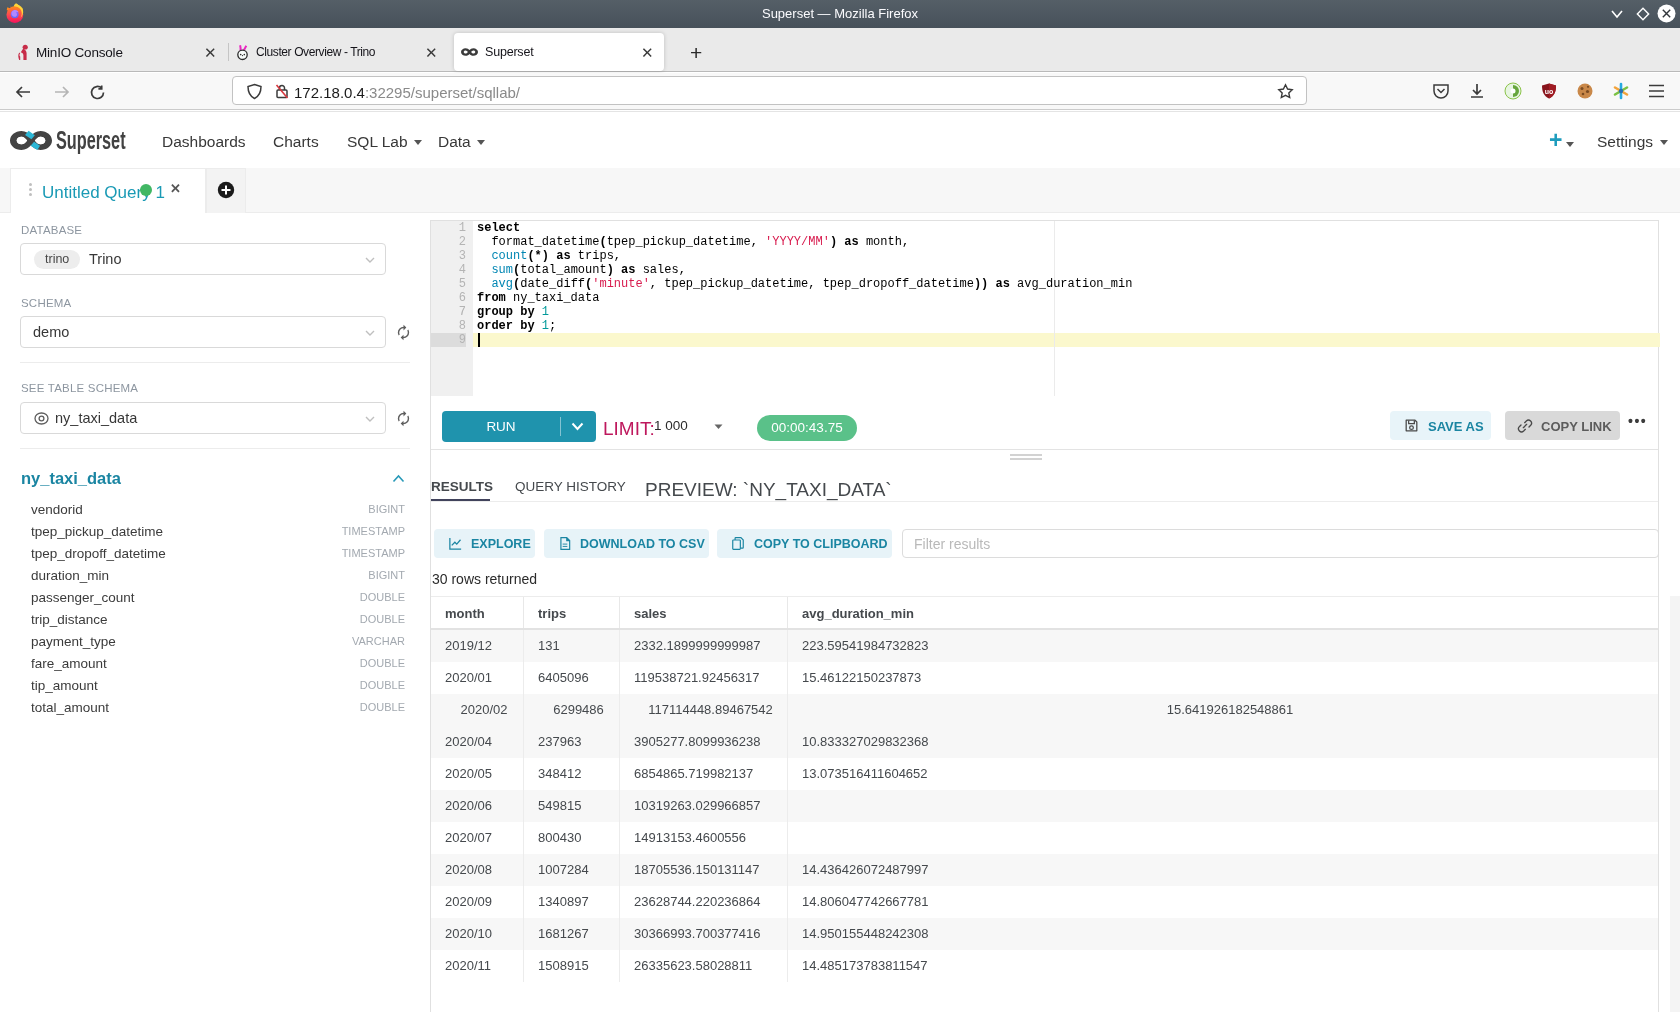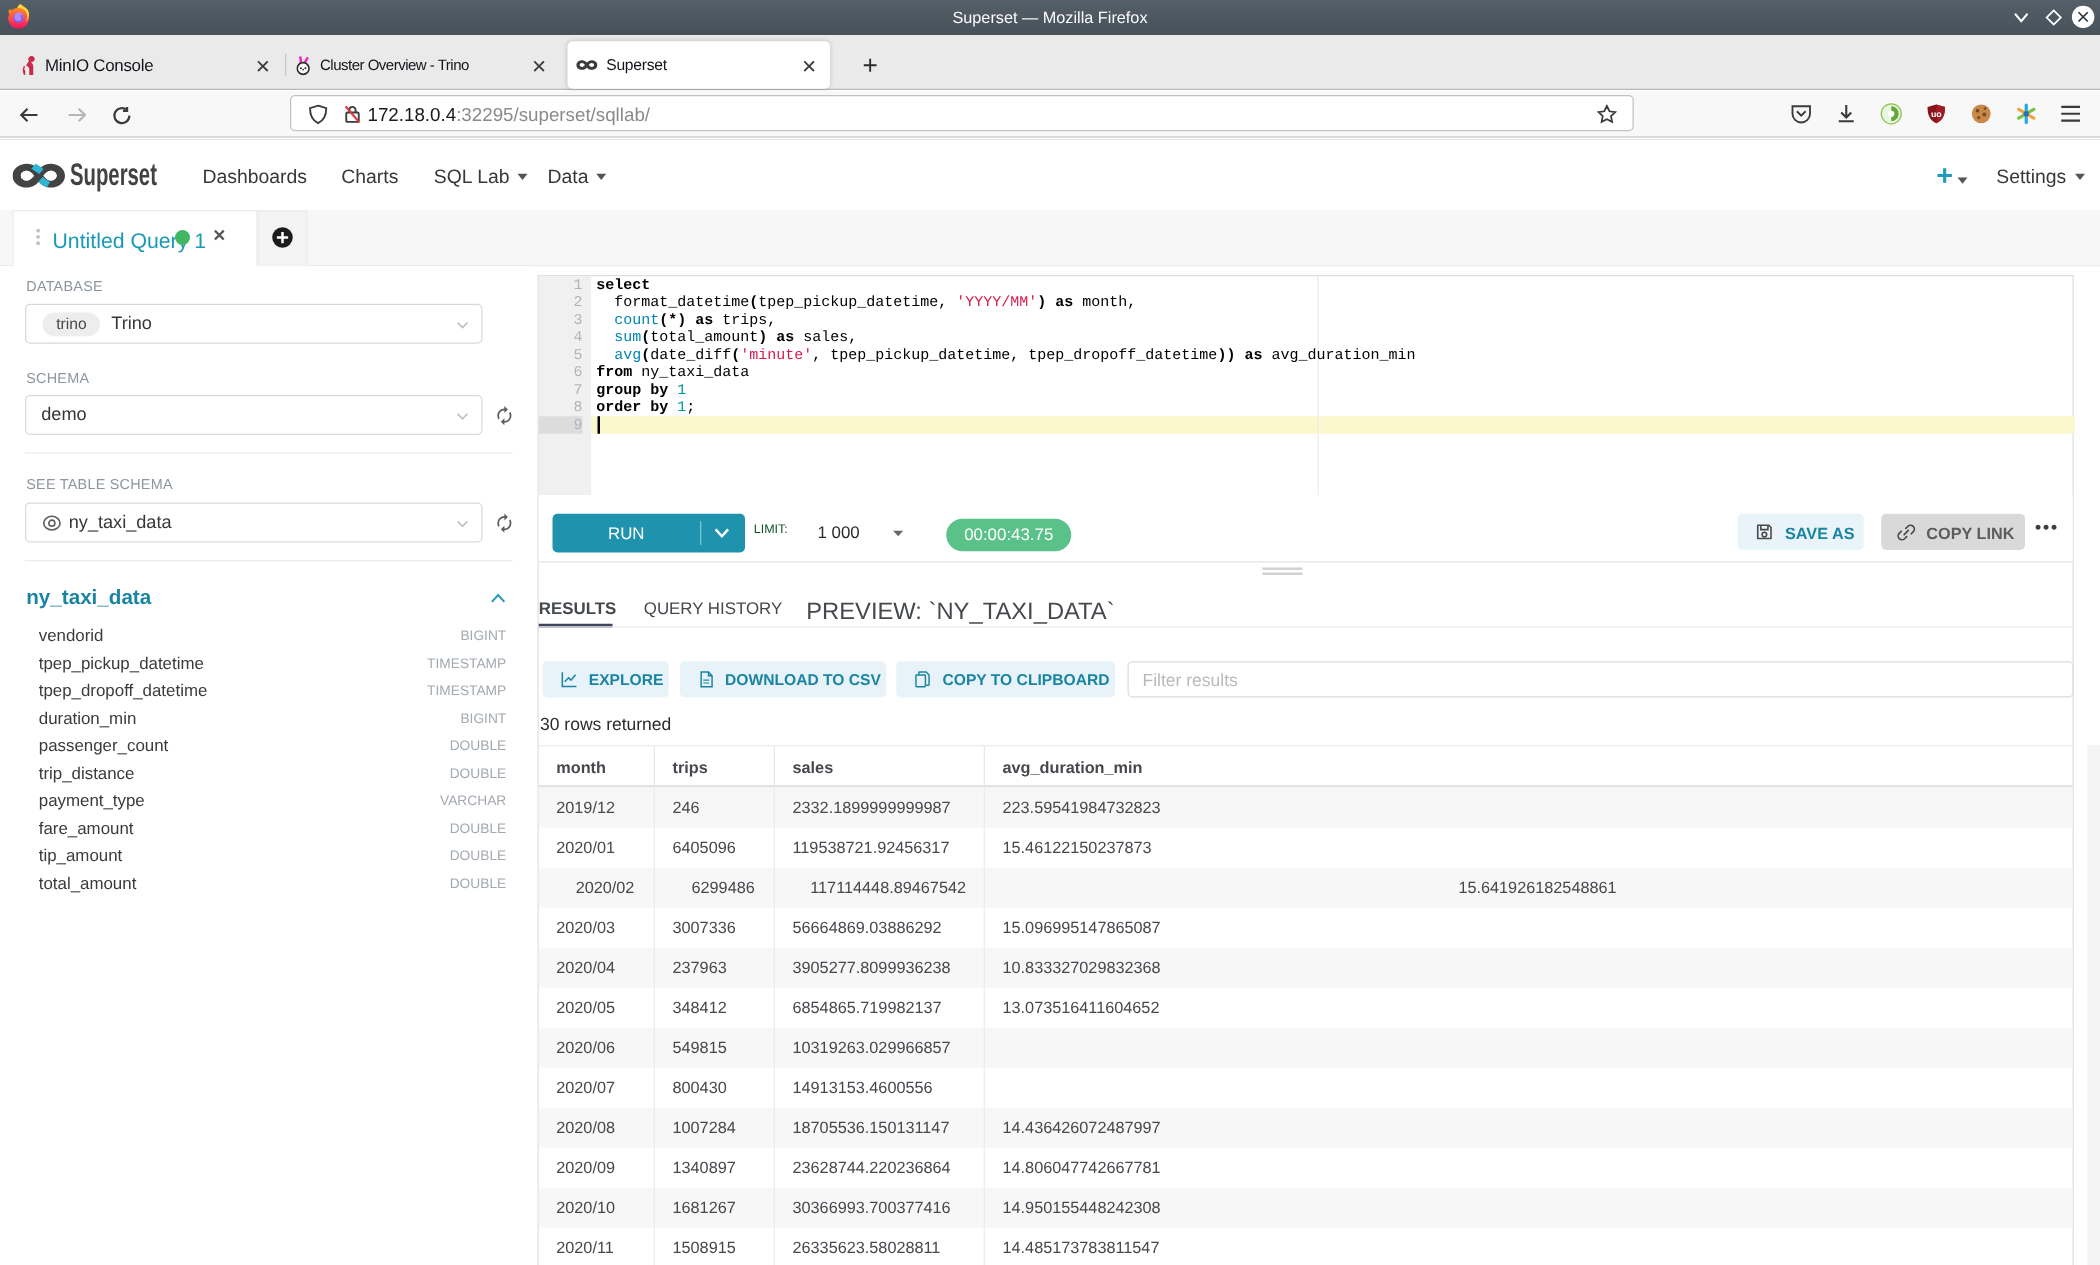--- a/index.html
+++ b/index.html
@@ -325,7 +325,7 @@
           <path d="M1.5 1.5 L6.5 7 L11.5 1.5" stroke="#fff" stroke-width="2" fill="none"></path>
         </svg>
     </div>
-    <div class="abs" style="left:172px;top:22px;font-size:10px;color:#14532d">LIMIT:</div>
+    <div class="abs" style="left:172px;top:22px;font-size:19px;color:#be185d">LIMIT:</div>
     <div class="abs" style="left:223px;top:22px;font-size:13.5px;color:#2b2b2b">1 000</div>
     <svg class="abs" style="left:283px;top:28px" width="9" height="6" viewBox="0 0 9 6">
         <path d="M0.5 0.5 L4.5 5 L8.5 0.5" fill="#666"></path>

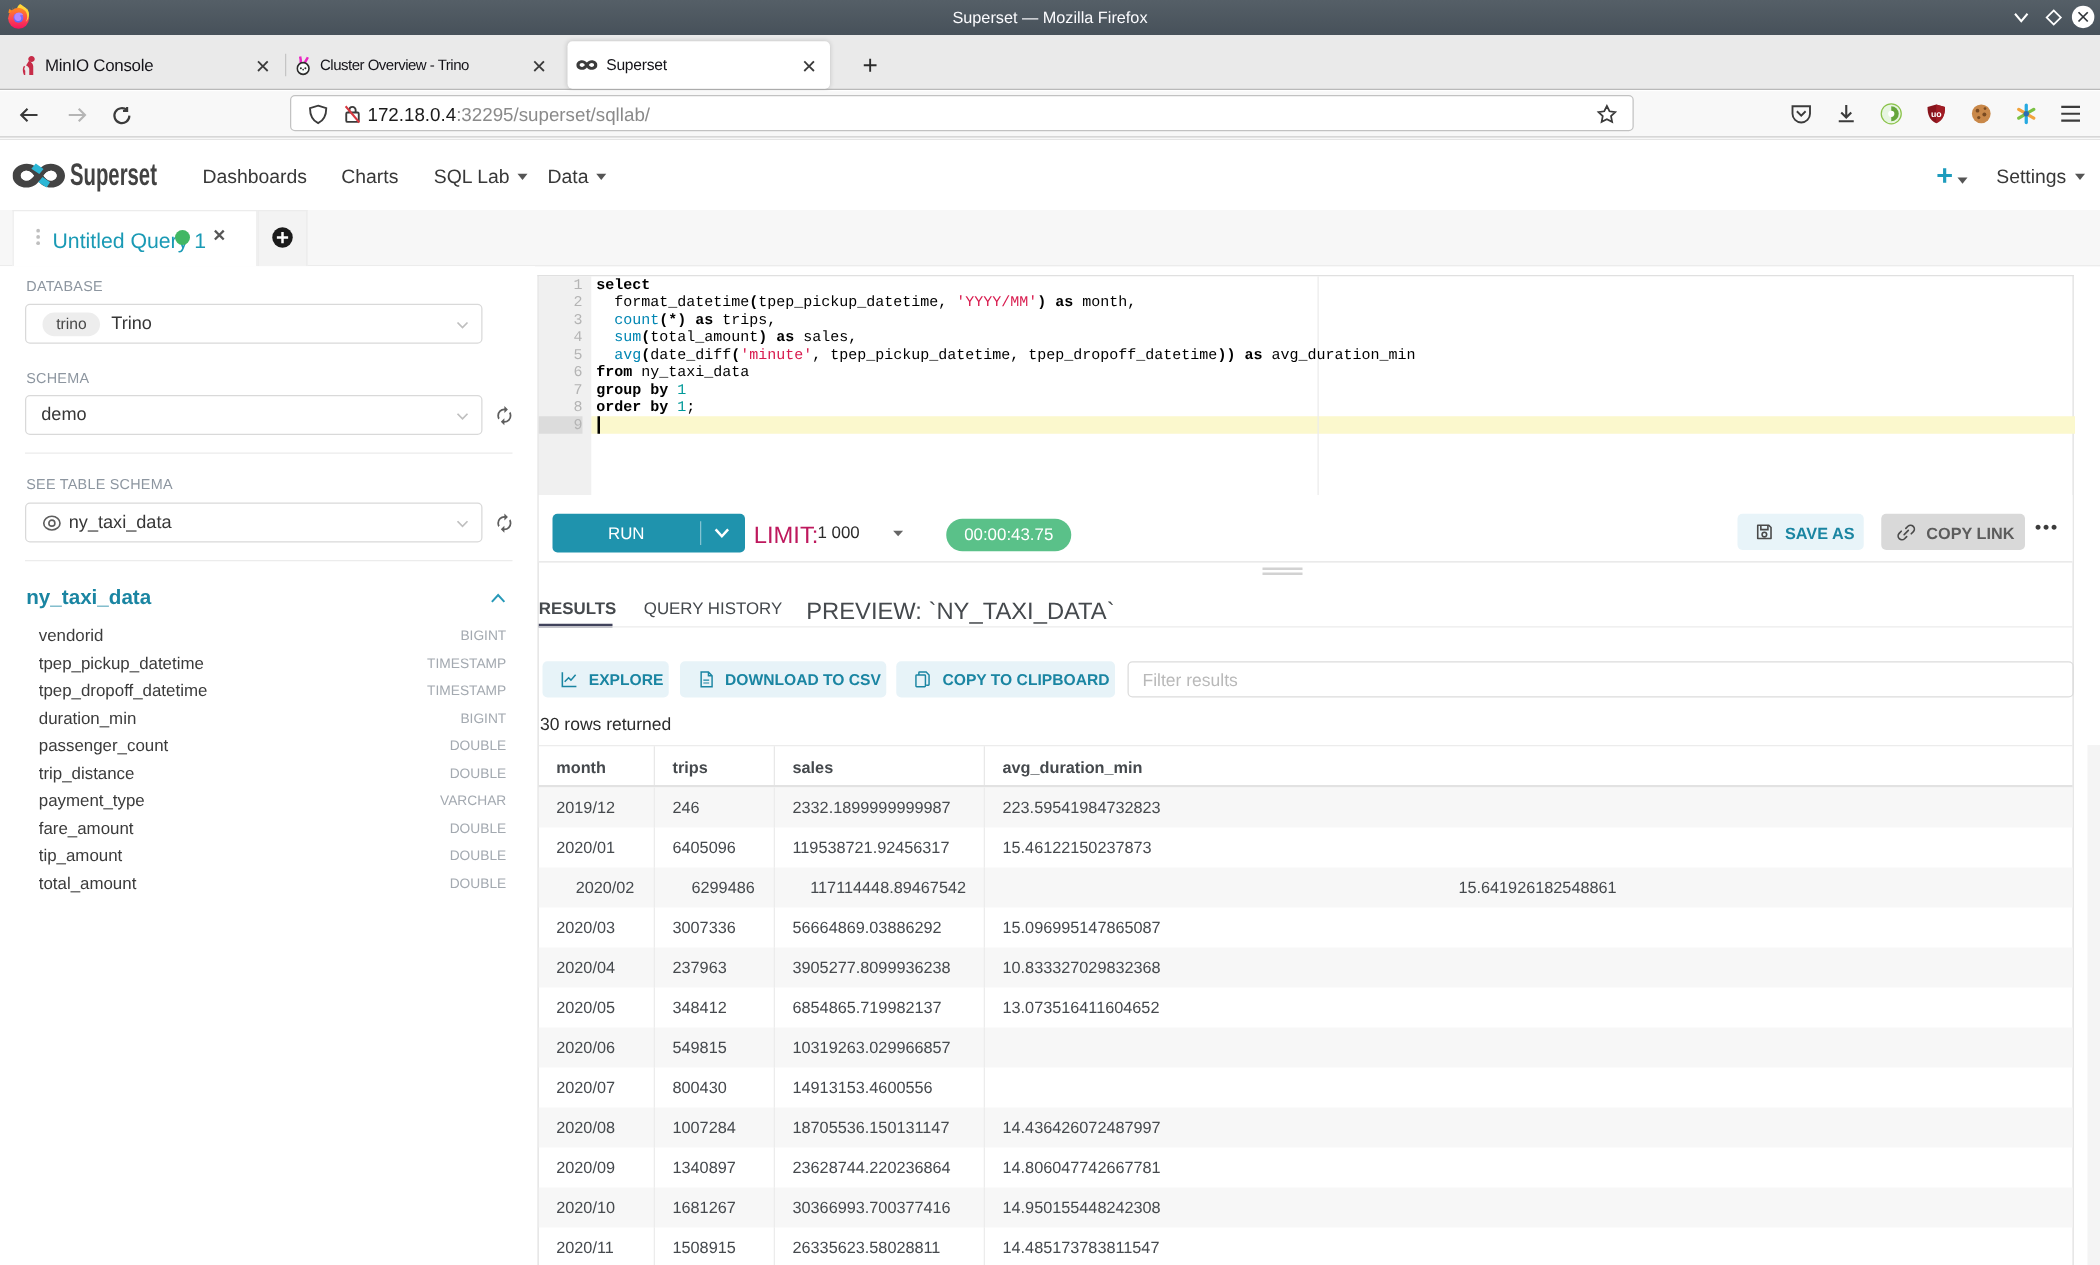--- a/index.html
+++ b/index.html
@@ -397,7 +397,7 @@
     </div>
   <div class="td" style="display: flex; height: 32px; line-height: 32px; background: rgb(247, 247, 247);">
         <div style="width:93px;padding-left:14px;border-right:1px solid #ececec">2019/12</div>
-        <div style="width:96px;padding-left:14px;border-right:1px solid #ececec">246</div>
+        <div style="width:96px;padding-left:14px;border-right:1px solid #ececec">131</div>
         <div style="width:168px;padding-left:14px;border-right:1px solid #ececec">2332.1899999999987</div>
         <div style="flex:1;padding-left:14px">223.59541984732823</div>
       </div>

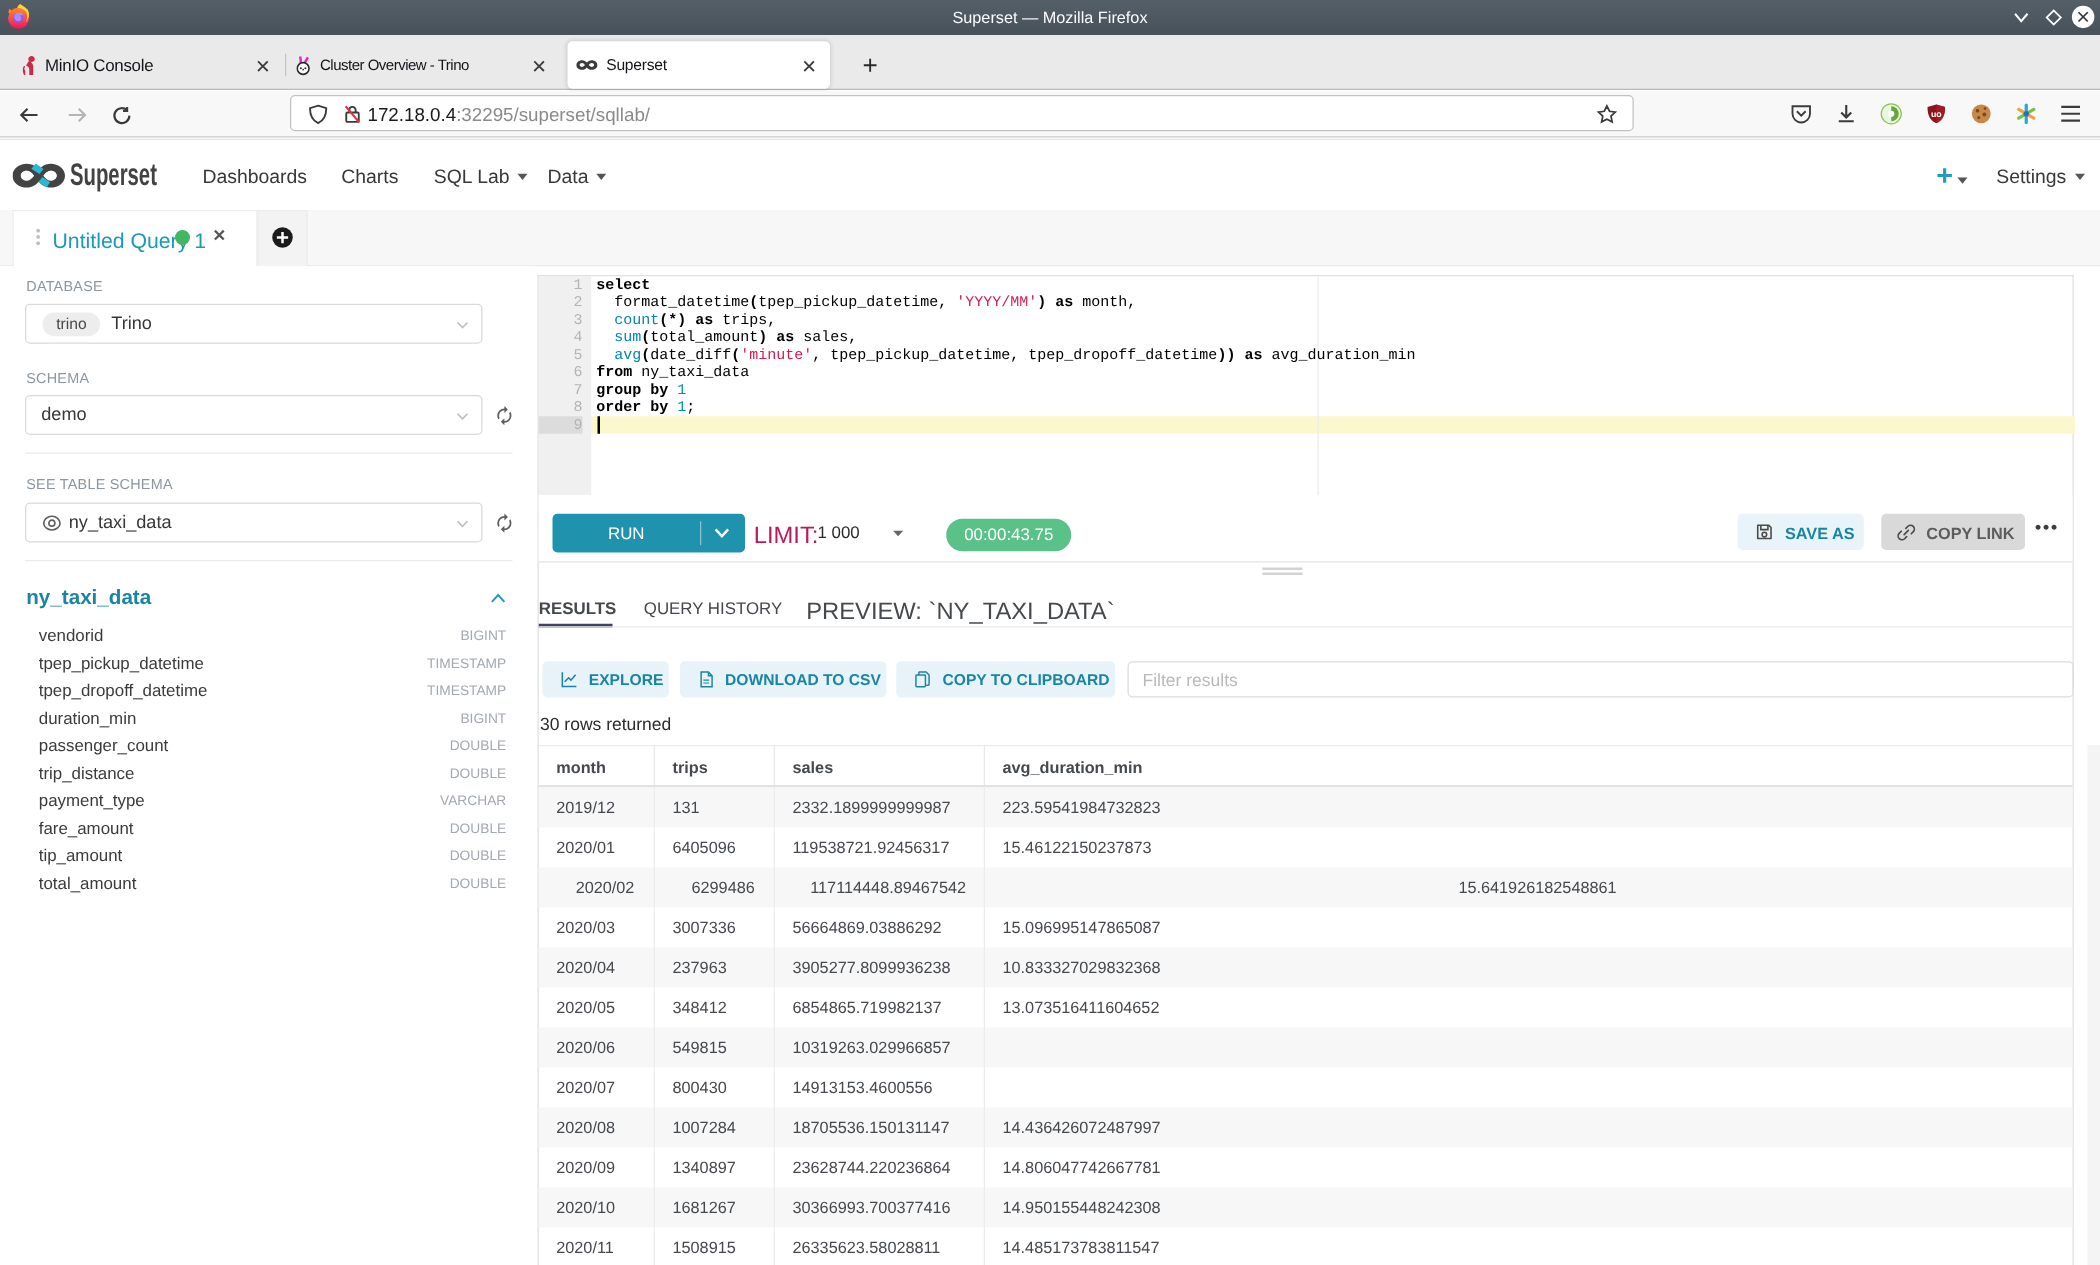--- a/index.html
+++ b/index.html
@@ -413,12 +413,6 @@
         <div style="width:168px;padding-left:14px;border-right:1px solid #ececec">117114448.89467542</div>
         <div style="flex:1;padding-left:14px">15.641926182548861</div>
       </div>
-      <div class="td" style="display: flex; height: 32px; line-height: 32px;">
-        <div style="width:93px;padding-left:14px;border-right:1px solid #ececec">2020/03</div>
-        <div style="width:96px;padding-left:14px;border-right:1px solid #ececec">3007336</div>
-        <div style="width:168px;padding-left:14px;border-right:1px solid #ececec">56664869.03886292</div>
-        <div style="flex:1;padding-left:14px">15.096995147865087</div>
-      </div>
       <div class="td" style="display: flex; height: 32px; line-height: 32px; background: rgb(247, 247, 247);">
         <div style="width:93px;padding-left:14px;border-right:1px solid #ececec">2020/04</div>
         <div style="width:96px;padding-left:14px;border-right:1px solid #ececec">237963</div>

